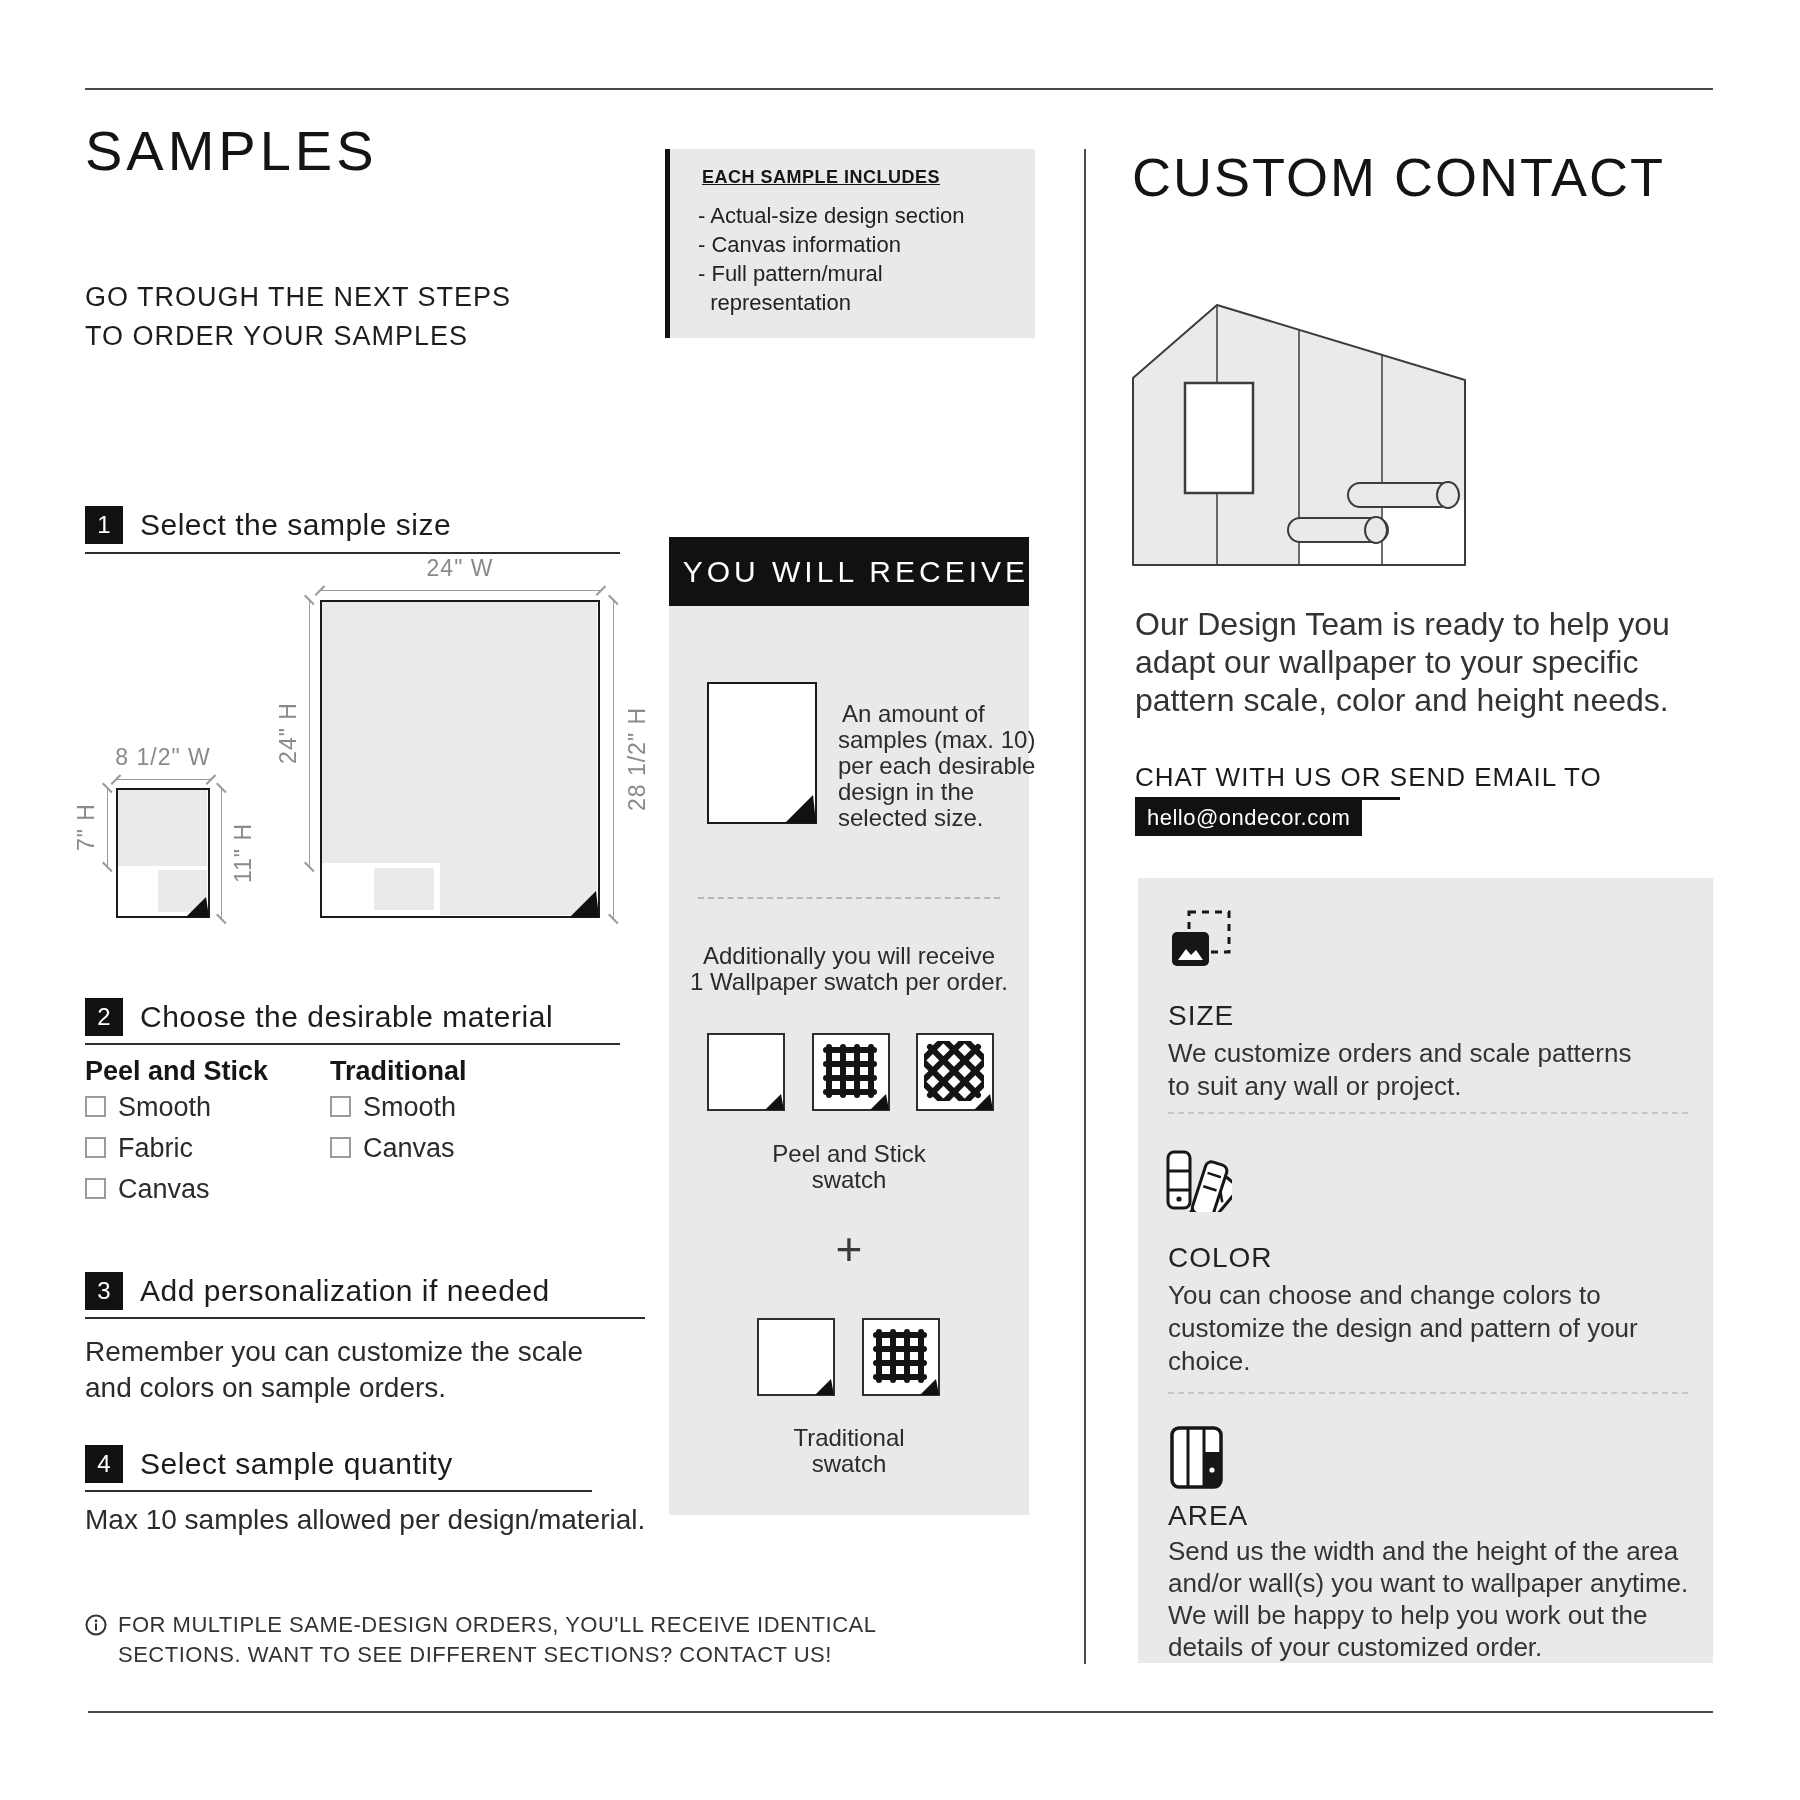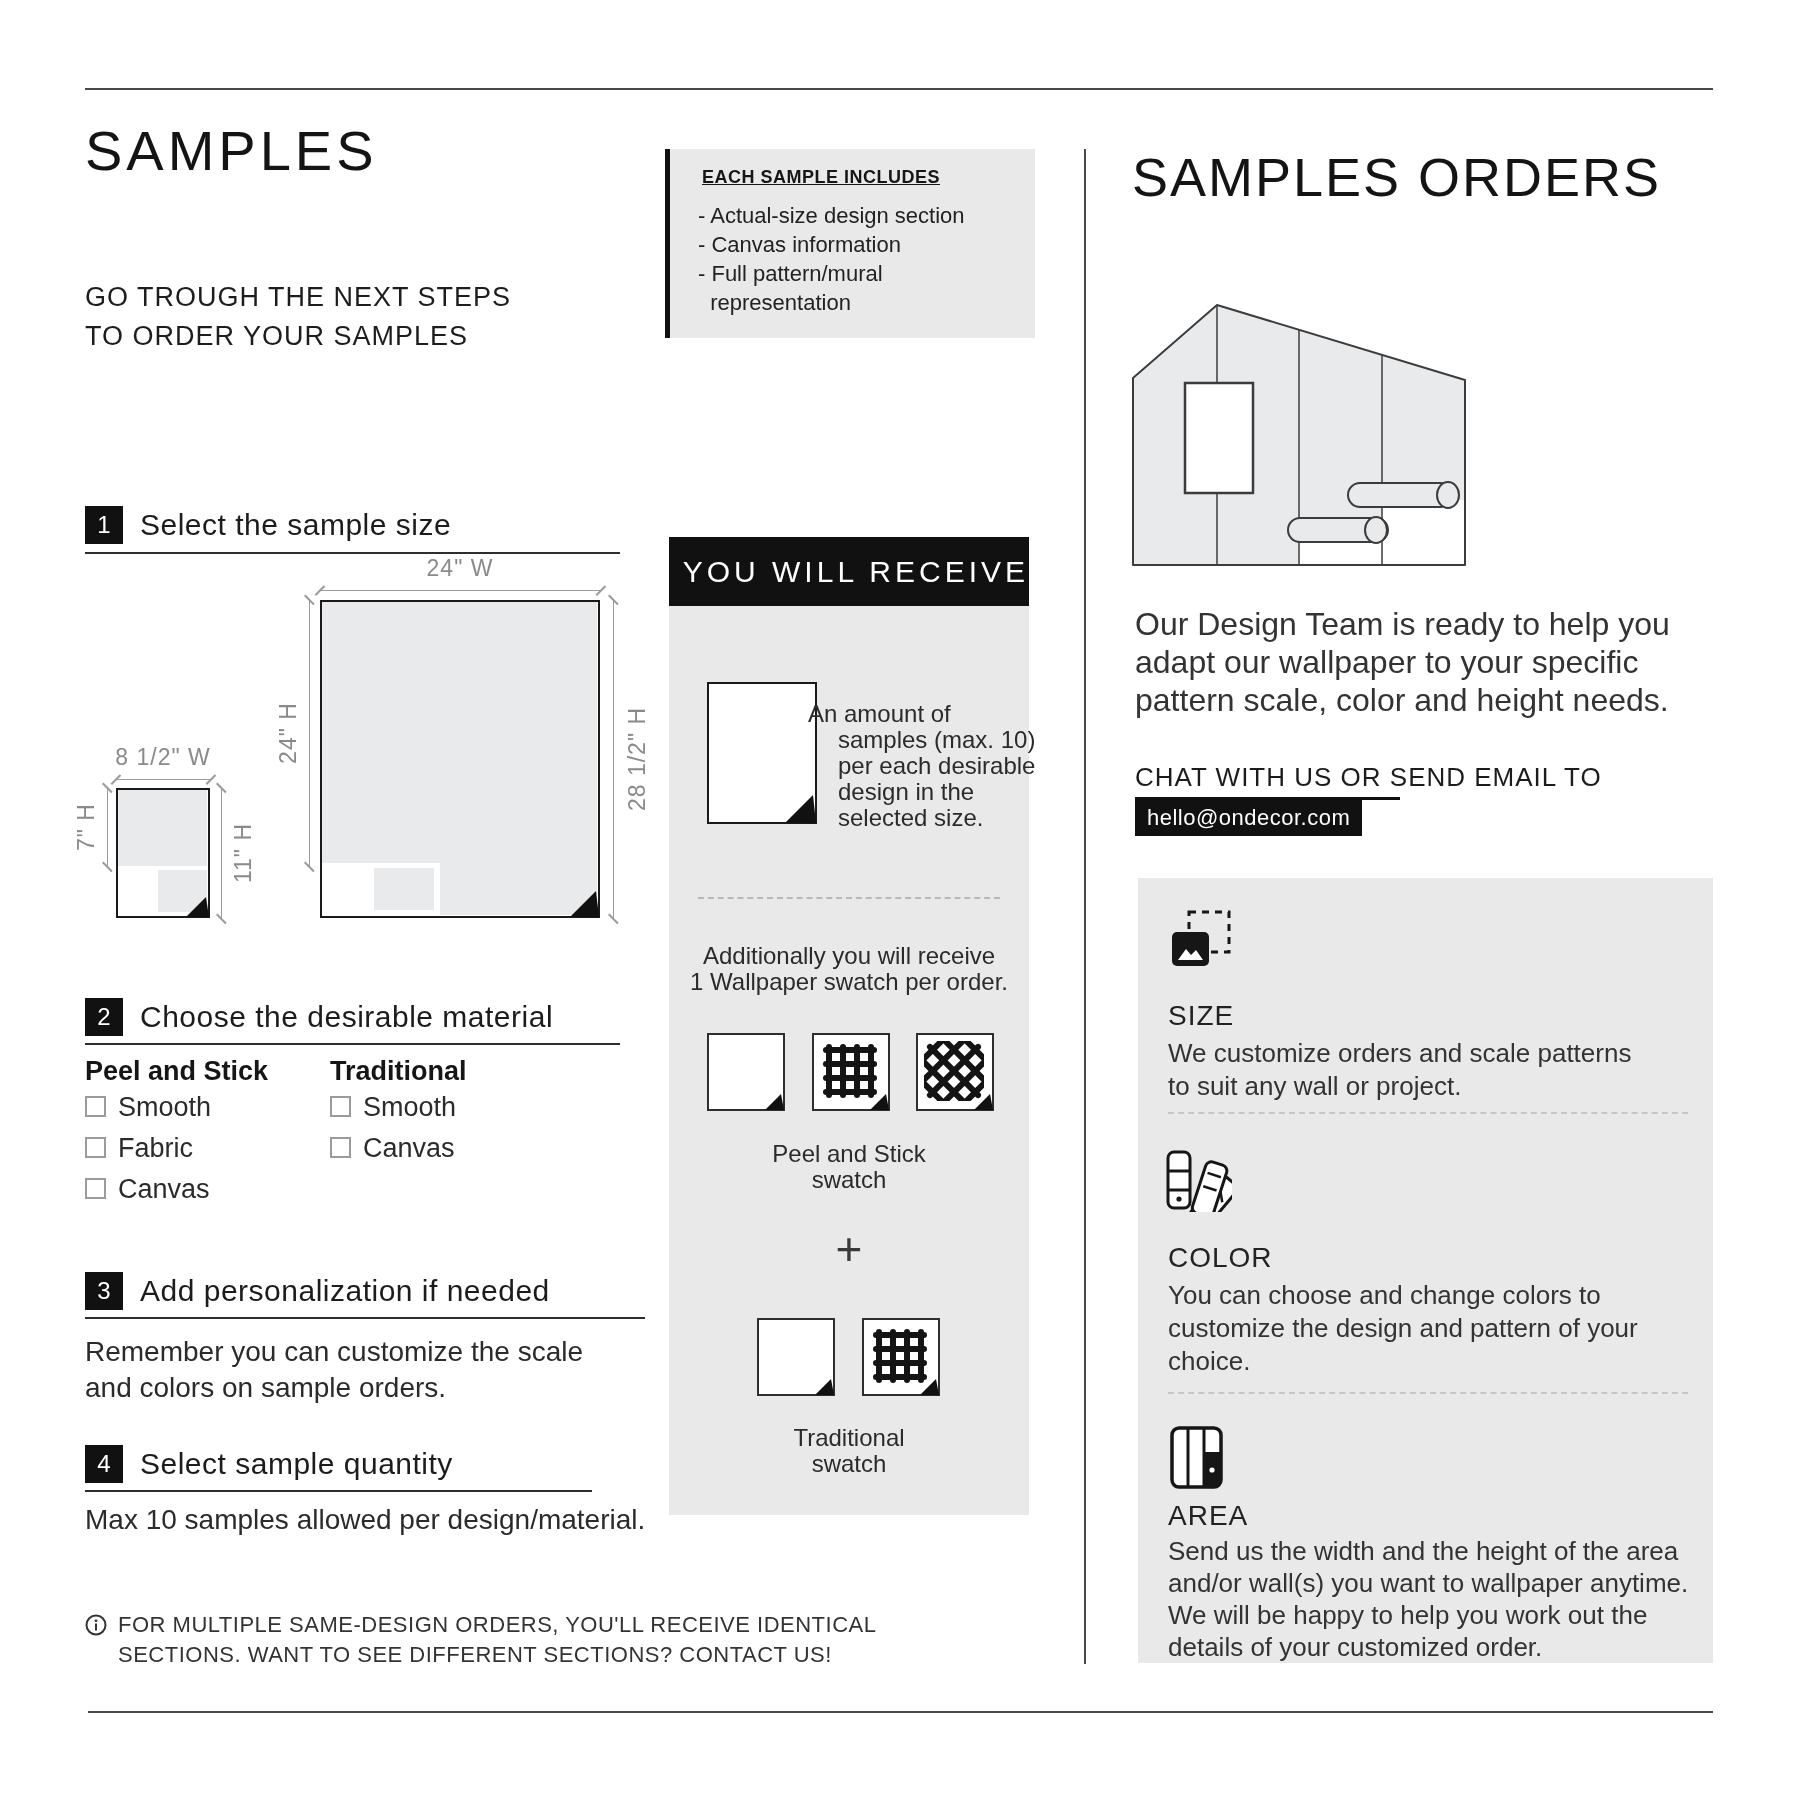--- a/index.html
+++ b/index.html
@@ -224,7 +224,7 @@
   <div class="recv-line centered" style="left:849px;top:1424px;">Traditional</div>
   <div class="recv-line centered" style="left:849px;top:1450px;">swatch</div>
 
-  <div class="big-title" style="left:1132px;top:146px;font-size:54px;letter-spacing:2px;">SAMPLES ORDERS</div>
+  <div class="big-title" style="left:1132px;top:146px;font-size:54px;letter-spacing:2px;">CUSTOM CONTACT</div>
 
   <svg class="abs" style="left:1127px;top:300px;" width="340" height="270" viewBox="0 0 340 270">
     <path d="M6,78 L90,5 L338,80 L338,265 L6,265 Z" fill="#ffffff" stroke="none"></path>

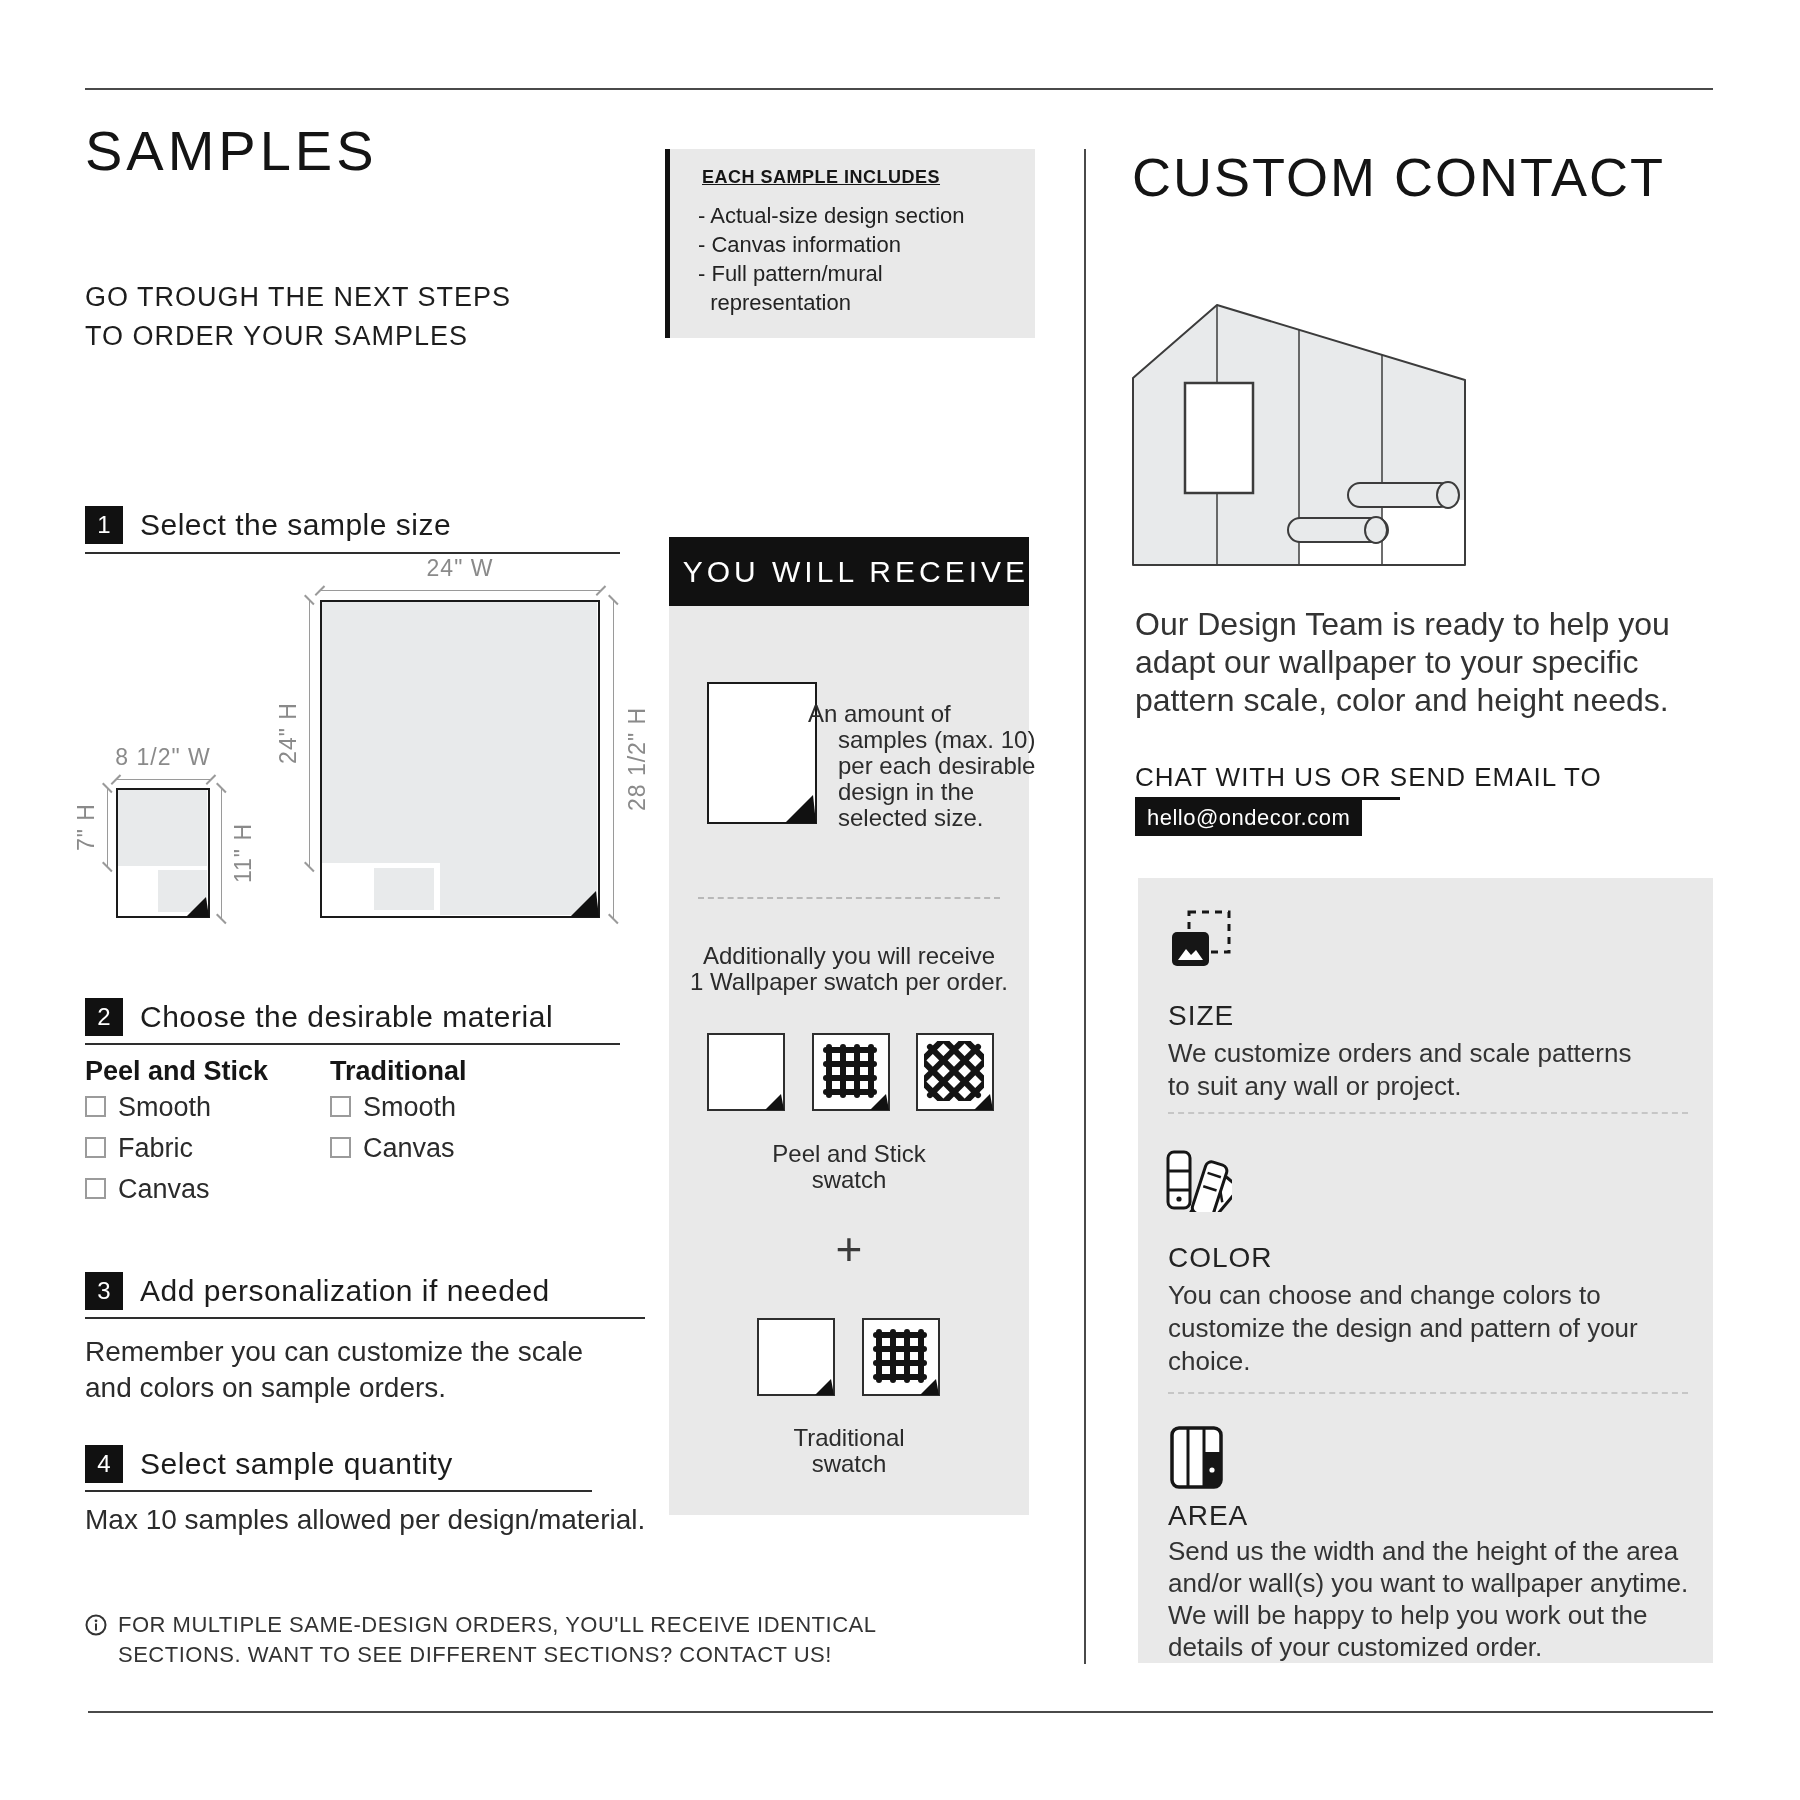--- a/index.html
+++ b/index.html
@@ -152,7 +152,7 @@
   <div class="sheet" style="left:707px;top:682px;width:110px;height:142px;border-width:2px;">
     <div class="fold" style="border-left-width:28px;border-bottom:28px solid #111;"></div>
   </div>
-  <div class="recv-line" style="left:808px;top:700px;">An amount of</div>
+  <div class="recv-line" style="left:842px;top:700px;">An amount of</div>
   <div class="recv-line" style="left:838px;top:726px;">samples (max. 10)</div>
   <div class="recv-line" style="left:838px;top:752px;">per each desirable</div>
   <div class="recv-line" style="left:838px;top:778px;">design in the</div>

